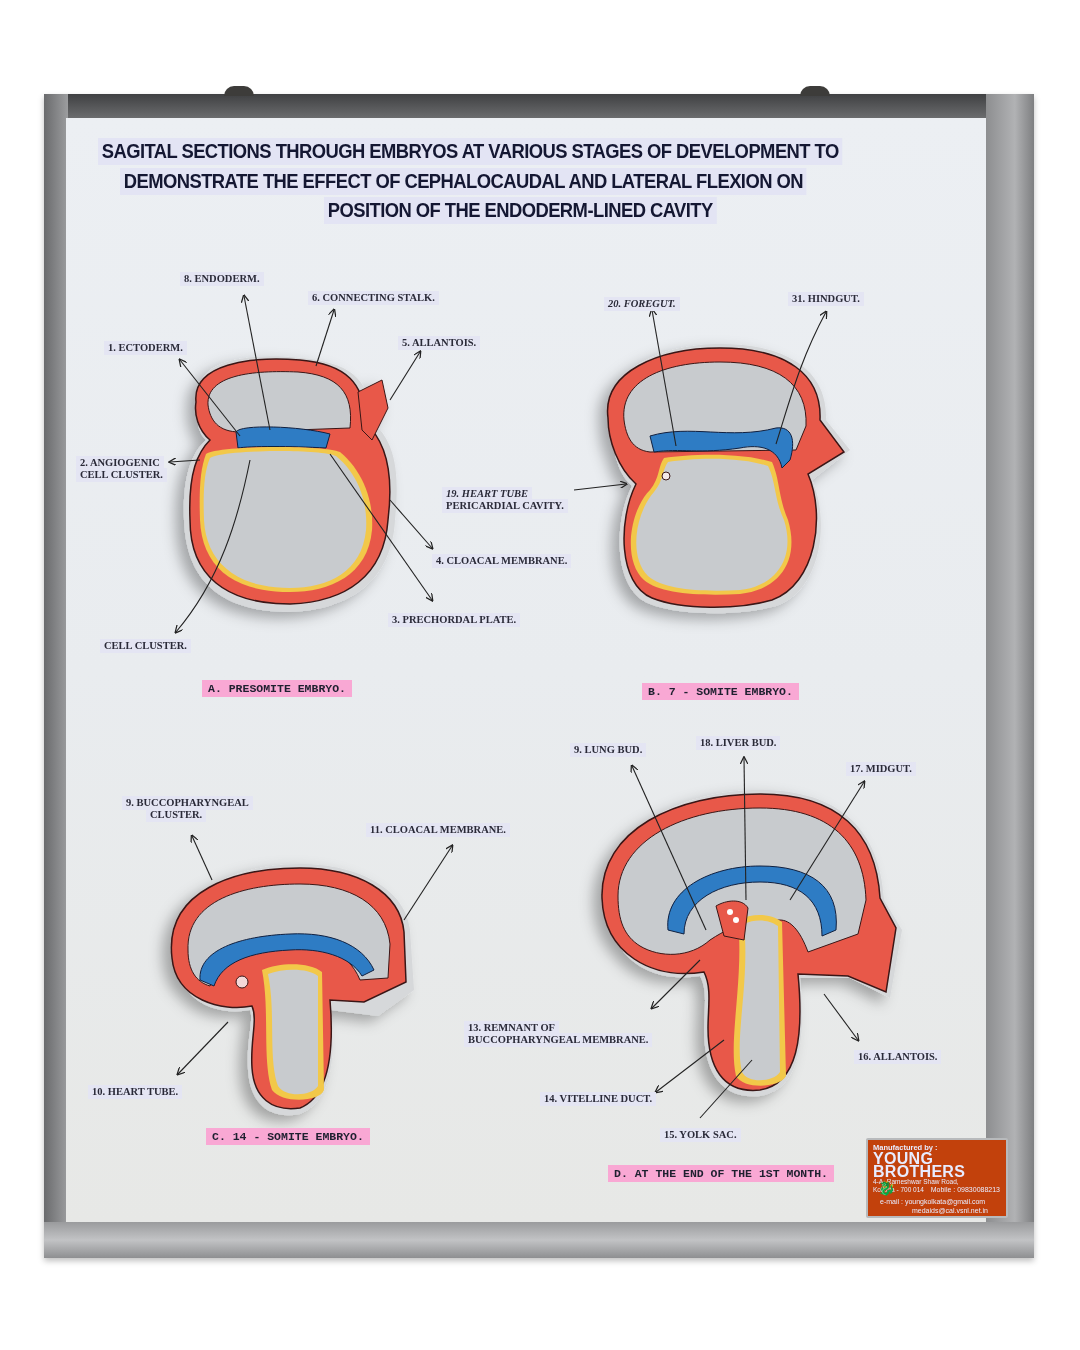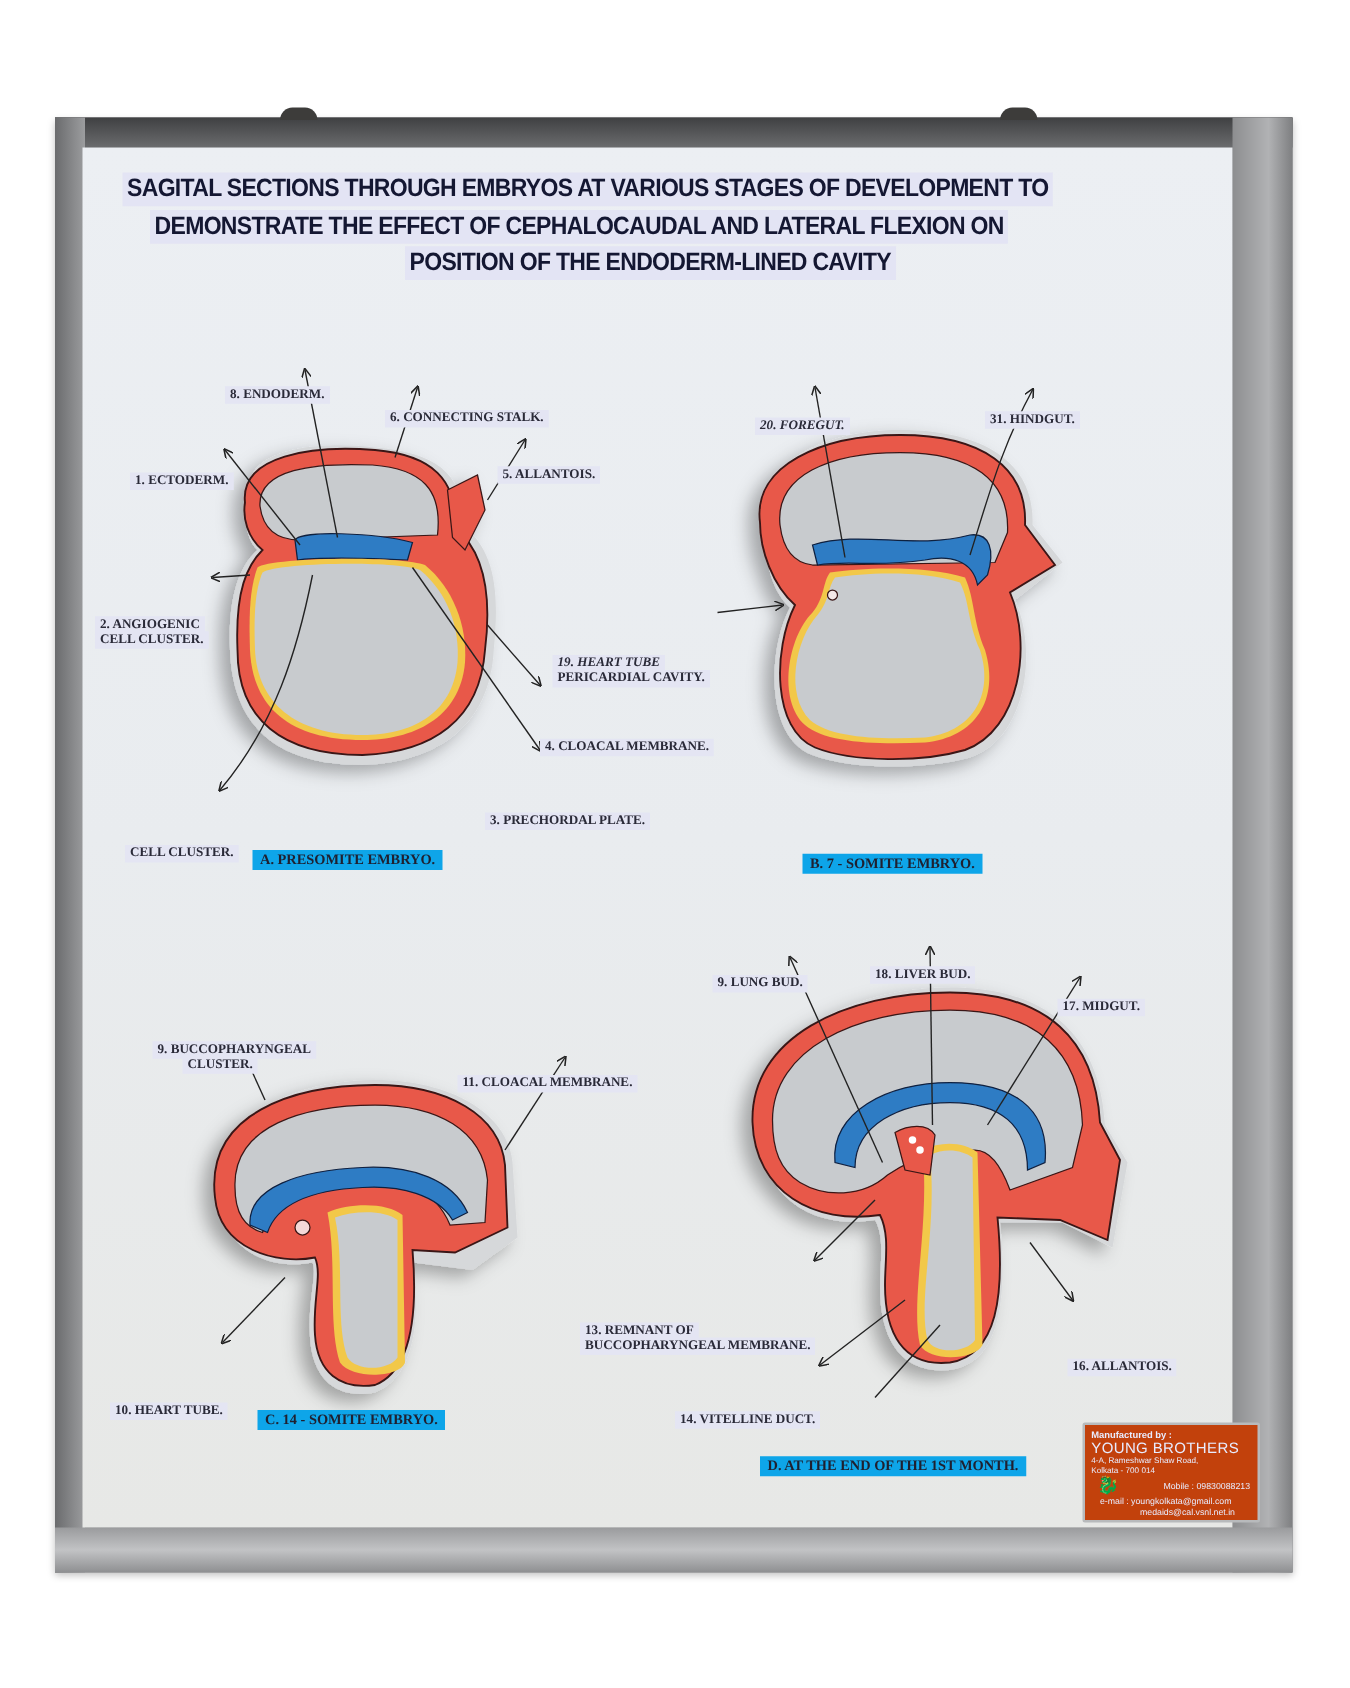--- a/index.html
+++ b/index.html
@@ -17,7 +17,7 @@
   .title-line{position:absolute;background:#e3e4f4;color:#141732;font-family:"Liberation Sans",sans-serif;font-weight:bold;
     font-size:20px;letter-spacing:-0.6px;white-space:nowrap;padding:2px 4px;transform:scaleX(0.92);transform-origin:left center;}
   .lbl{position:absolute;background:#e4e5f3;color:#2a2a38;font-family:"Liberation Serif",serif;font-weight:bold;
-    font-size:10.5px;line-height:12px;padding:1px 4px;white-space:nowrap;margin-top:37px;}
+    font-size:10.5px;line-height:12px;padding:1px 4px;white-space:nowrap;}
   .cap{position:absolute;background:#0ea5e9;color:#1f2030;font-family:Liberation Serif, serif;font-weight:bold;
     font-size:11.5px;padding:2px 6px;white-space:nowrap;}
   svg.art{position:absolute;left:0;top:0;}

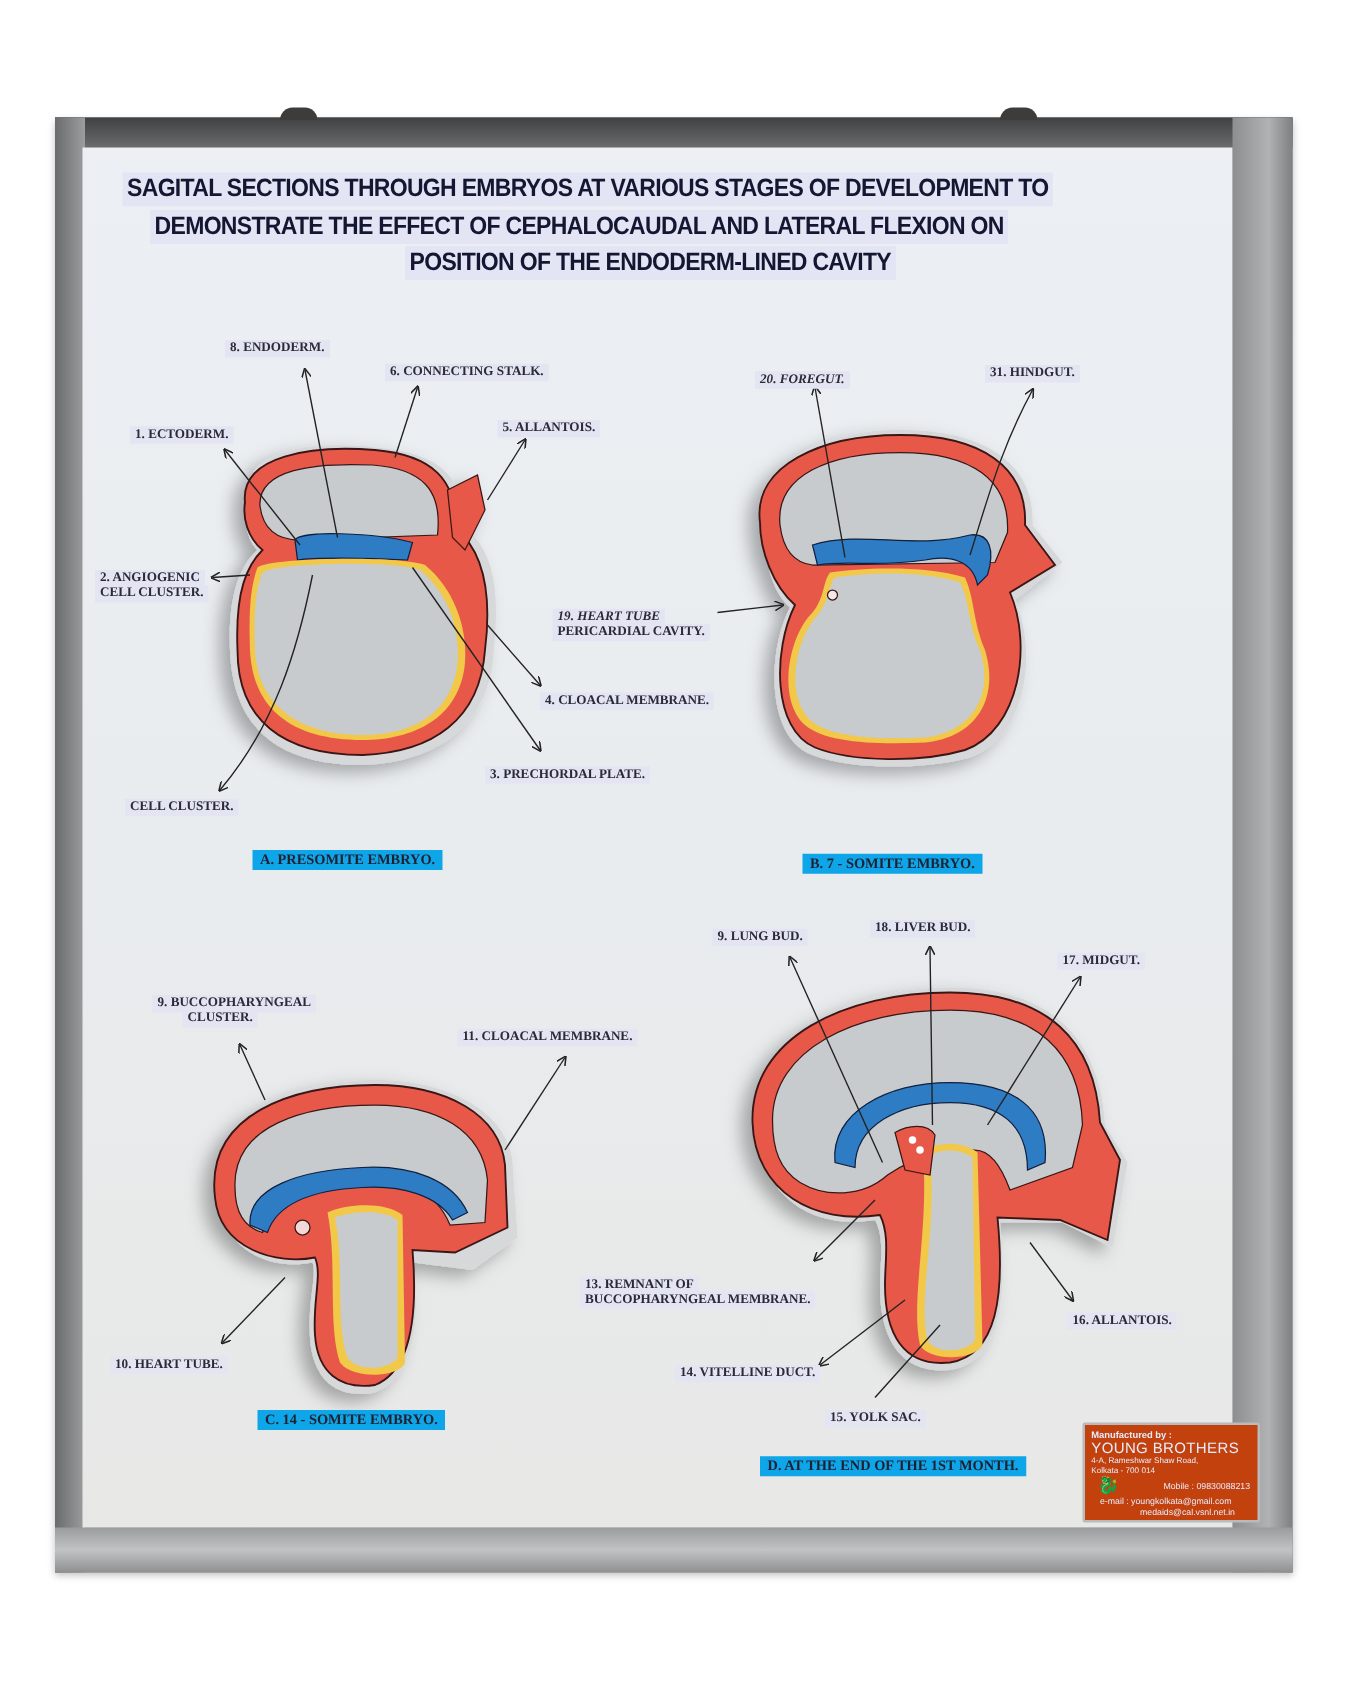--- a/index.html
+++ b/index.html
@@ -18,7 +18,7 @@
     font-size:20px;letter-spacing:-0.6px;white-space:nowrap;padding:2px 4px;transform:scaleX(0.92);transform-origin:left center;}
   .lbl{position:absolute;background:#e4e5f3;color:#2a2a38;font-family:"Liberation Serif",serif;font-weight:bold;
     font-size:10.5px;line-height:12px;padding:1px 4px;white-space:nowrap;}
-  .cap{position:absolute;background:#0ea5e9;color:#1f2030;font-family:Liberation Serif, serif;font-weight:bold;
+  .cap{position:absolute;background:#f9a8d4;color:#1f2030;font-family:Liberation Mono, monospace;font-weight:bold;
     font-size:11.5px;padding:2px 6px;white-space:nowrap;}
   svg.art{position:absolute;left:0;top:0;}
   .plate{position:absolute;left:866px;top:1138px;width:142px;height:80px;background:#c2410c;border:2px solid #b8babc;

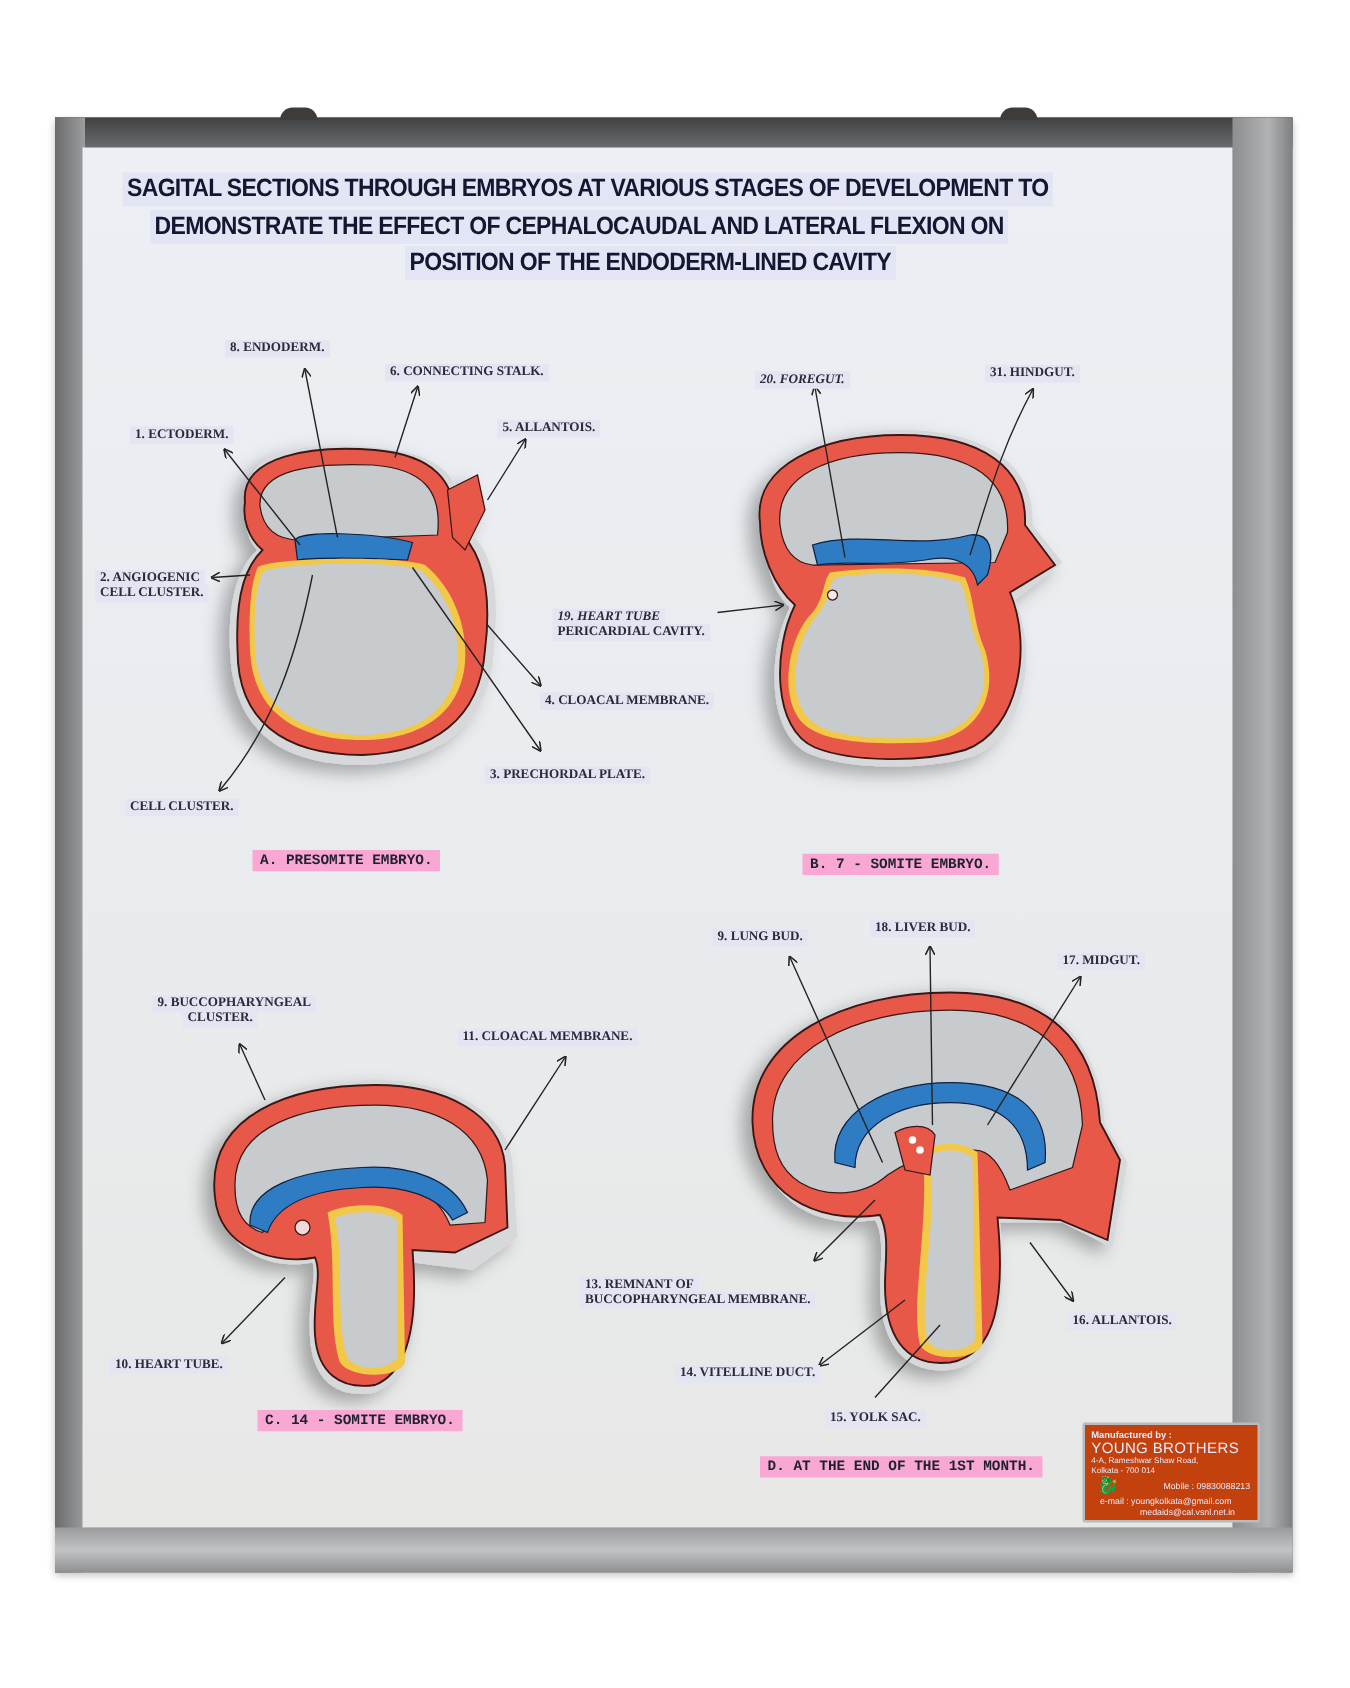--- a/index.html
+++ b/index.html
@@ -24,7 +24,7 @@
   .plate{position:absolute;left:866px;top:1138px;width:142px;height:80px;background:#c2410c;border:2px solid #b8babc;
     border-radius:2px;color:#e8ecff;font-family:"Liberation Sans",sans-serif;box-sizing:border-box;padding:3px 5px;}
   .plate .p1{font-size:7.5px;font-weight:bold;}
-  .plate .p2{font-size:12px;font-weight:normal;line-height:13px;letter-spacing:0.3px;}
+  .plate .p2{font-size:16px;font-weight:bold;line-height:13px;letter-spacing:0.3px;}
   .plate .p3{font-size:6.5px;line-height:8px;}
   .plate .p4{font-size:7px;position:absolute;right:6px;top:46px;}
   .plate .p5{font-size:7px;position:absolute;left:12px;top:58px;}

